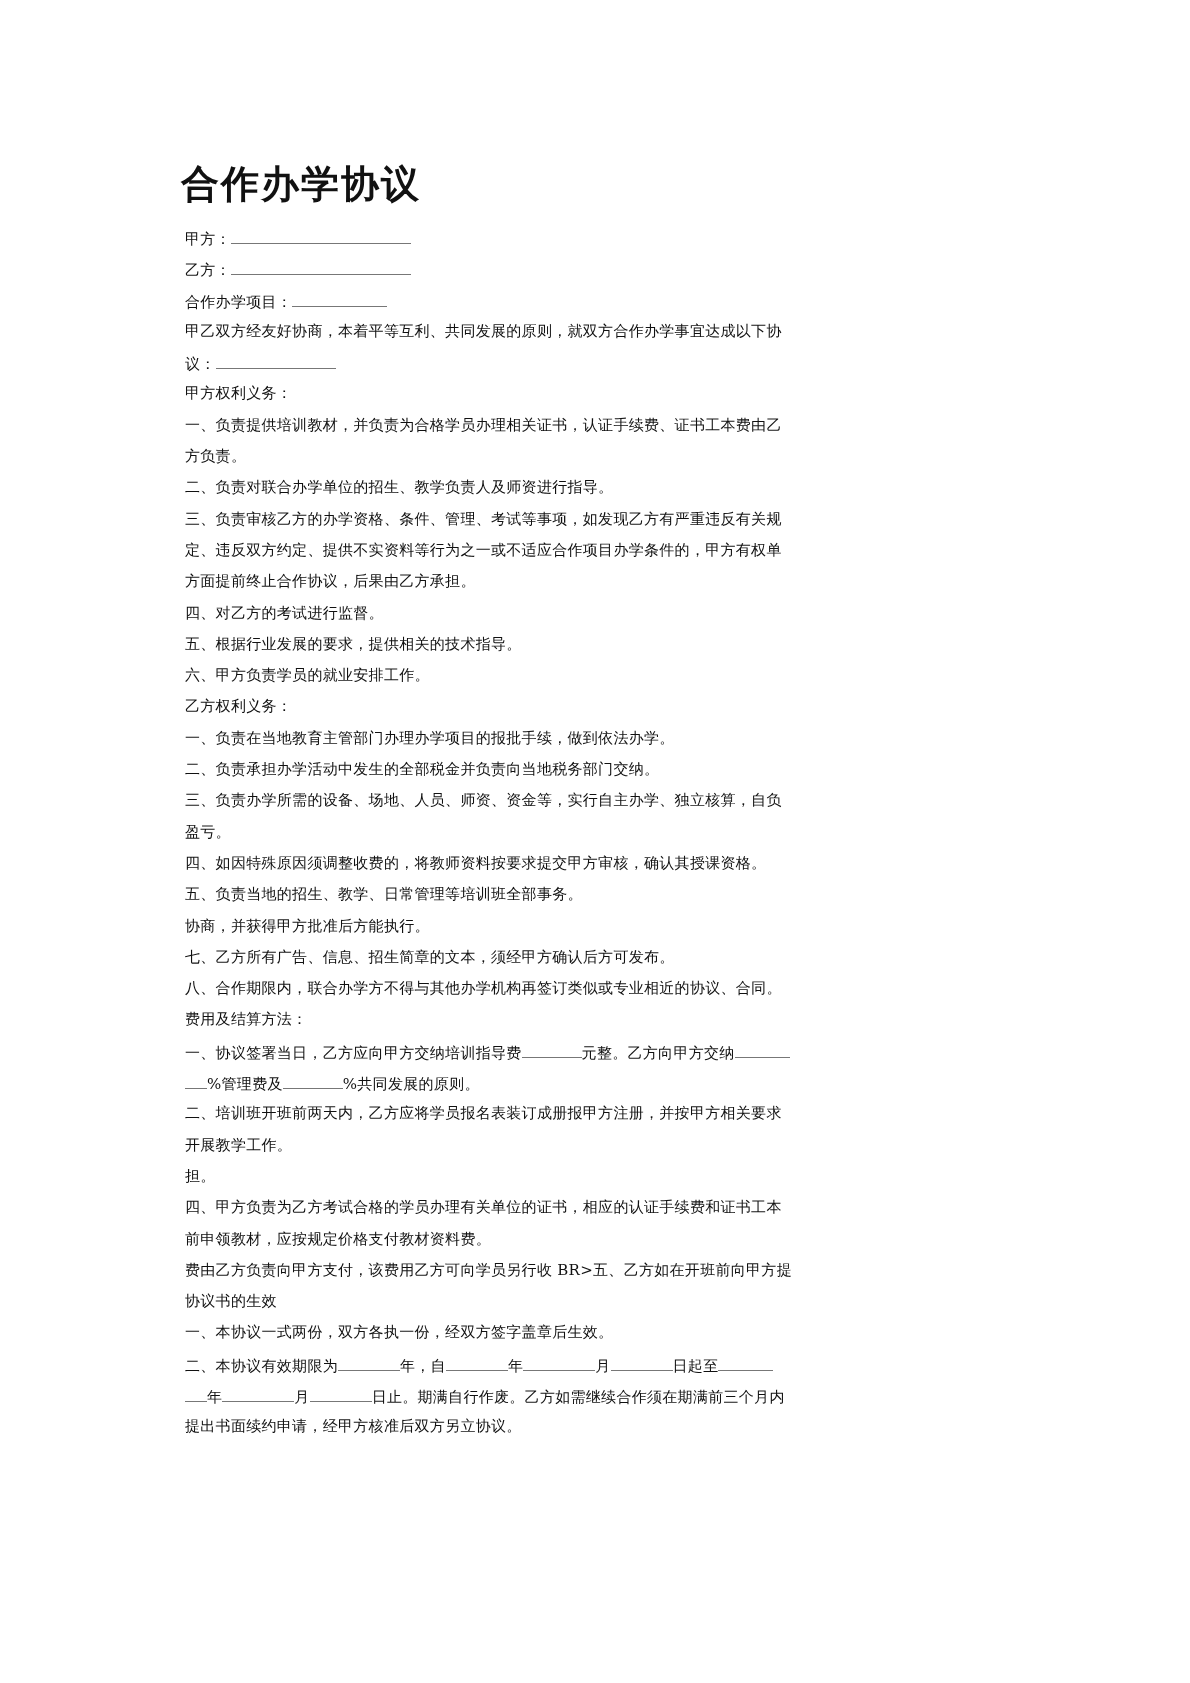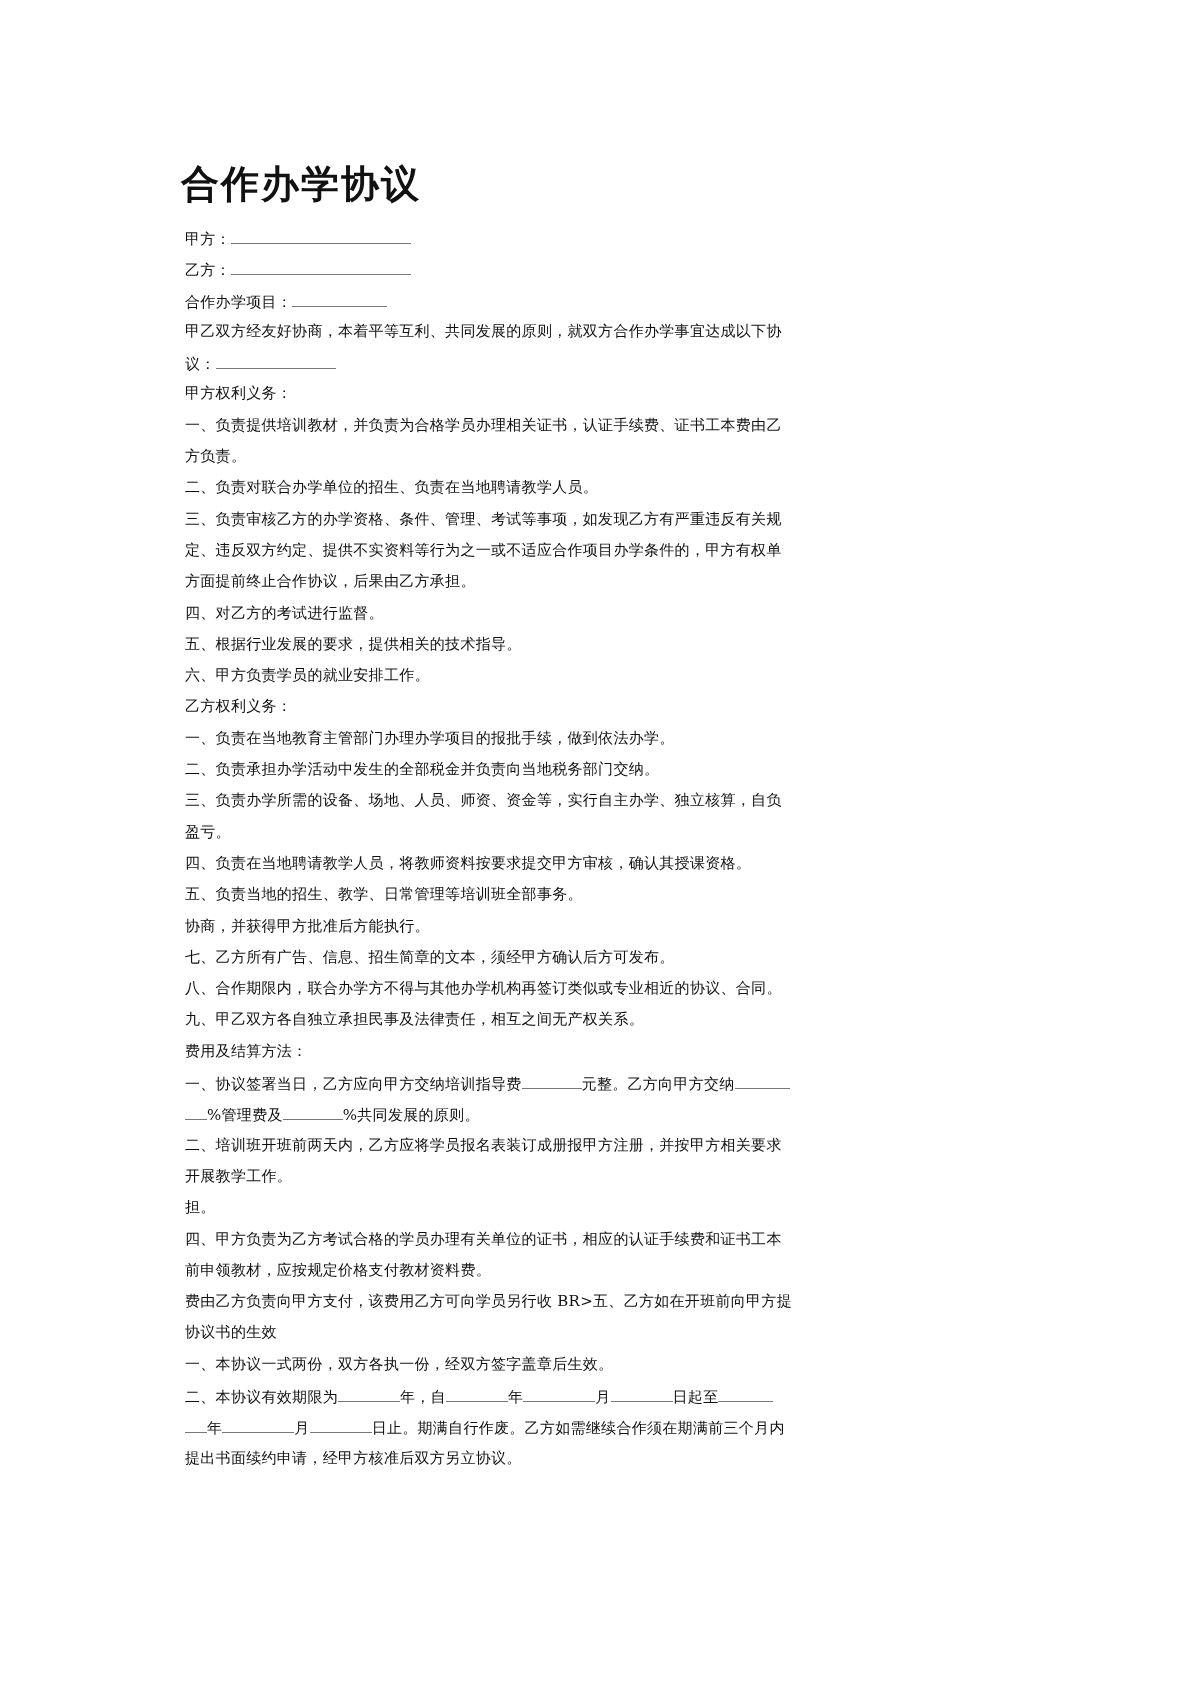--- a/index.html
+++ b/index.html
@@ -26,7 +26,7 @@
       <div class="line"><span>甲方权利义务：</span></div>
       <div class="line"><span>一、负责提供培训教材，并负责为合格学员办理相关证书，认证手续费、证书工本费由乙</span></div>
       <div class="line"><span>方负责。</span></div>
-      <div class="line"><span>二、负责对联合办学单位的招生、负责在当地聘请教学人员。</span></div>
+      <div class="line"><span>二、负责对联合办学单位的招生、教学负责人及师资进行指导。</span></div>
       <div class="line"><span>三、负责审核乙方的办学资格、条件、管理、考试等事项，如发现乙方有严重违反有关规</span></div>
       <div class="line"><span>定、违反双方约定、提供不实资料等行为之一或不适应合作项目办学条件的，甲方有权单</span></div>
       <div class="line"><span>方面提前终止合作协议，后果由乙方承担。</span></div>

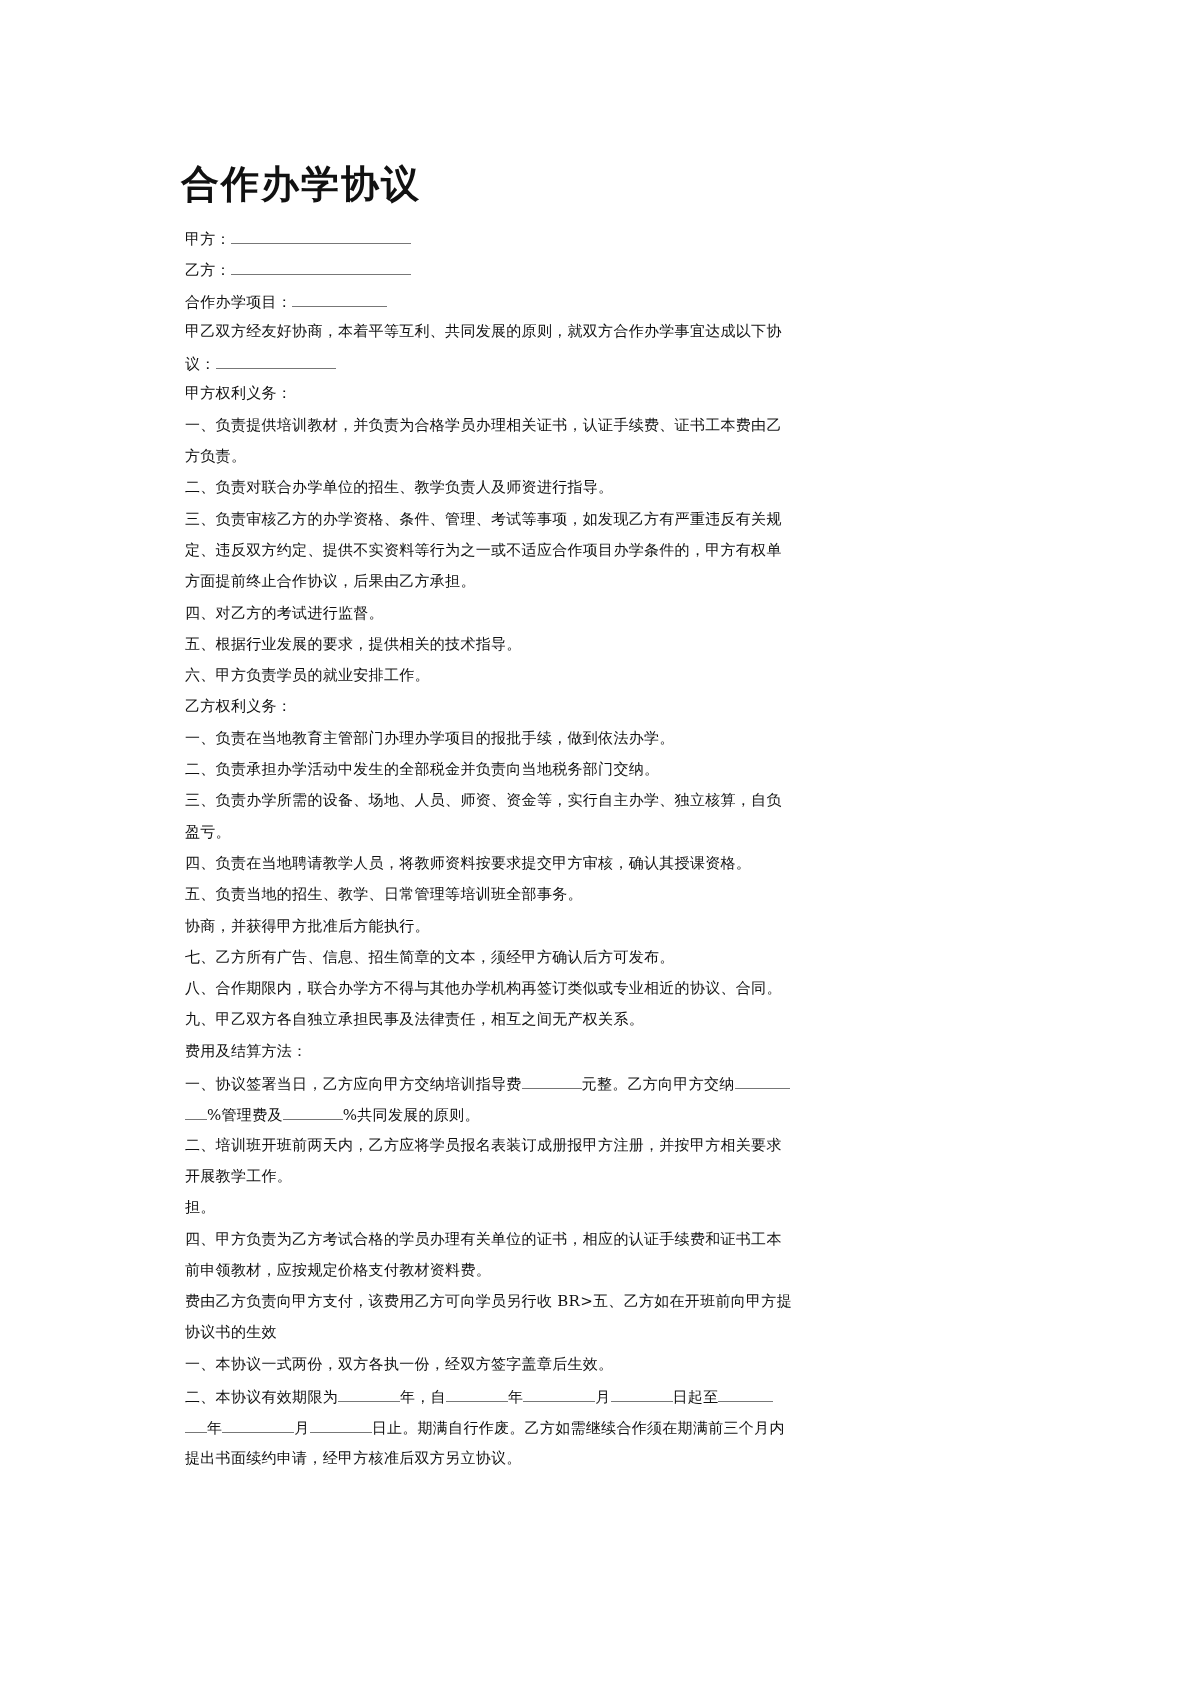--- a/index.html
+++ b/index.html
@@ -38,7 +38,7 @@
       <div class="line"><span>二、负责承担办学活动中发生的全部税金并负责向当地税务部门交纳。</span></div>
       <div class="line"><span>三、负责办学所需的设备、场地、人员、师资、资金等，实行自主办学、独立核算，自负</span></div>
       <div class="line"><span>盈亏。</span></div>
-      <div class="line"><span>四、负责在当地聘请教学人员，将教师资料按要求提交甲方审核，确认其授课资格。</span></div>
+      <div class="line"><span>四、如因特殊原因须调整收费的，将教师资料按要求提交甲方审核，确认其授课资格。</span></div>
       <div class="line"><span>五、负责当地的招生、教学、日常管理等培训班全部事务。</span></div>
       <div class="line"><span>协商，并获得甲方批准后方能执行。</span></div>
       <div class="line"><span>七、乙方所有广告、信息、招生简章的文本，须经甲方确认后方可发布。</span></div>

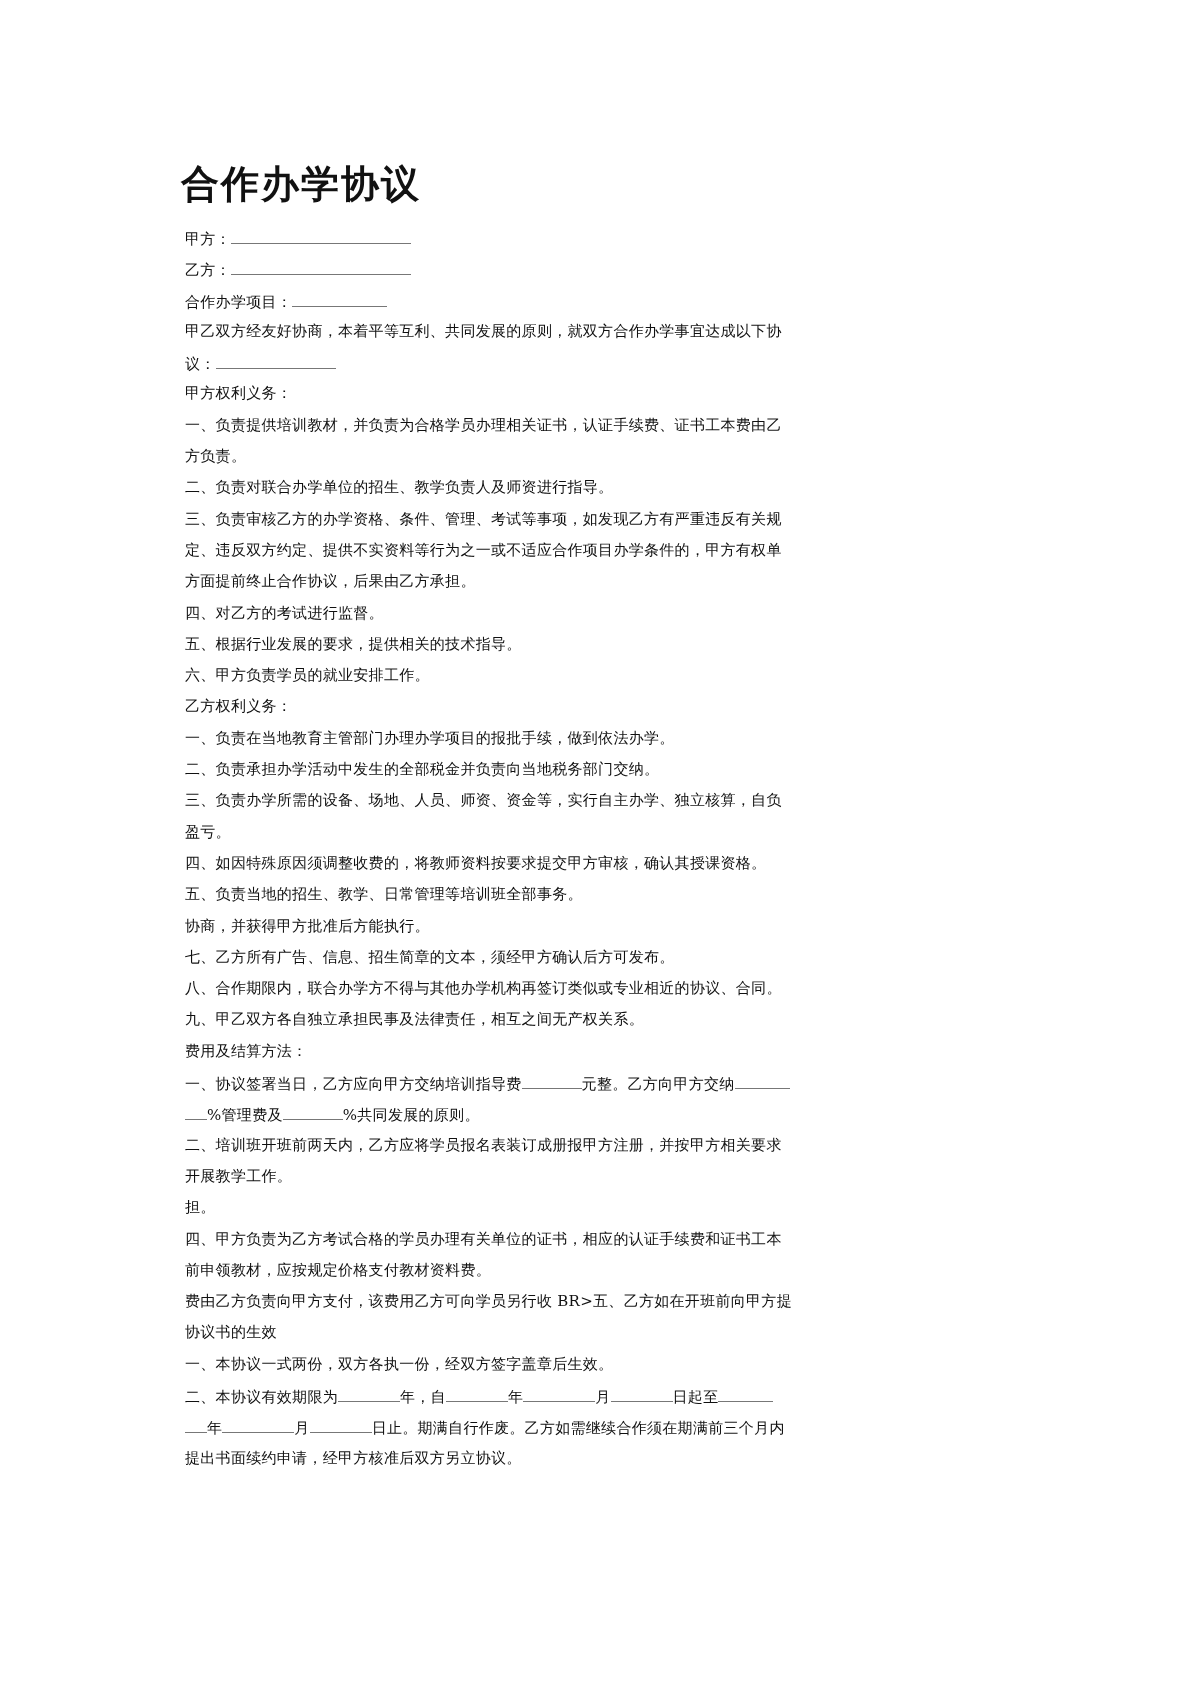--- a/index.html
+++ b/index.html
@@ -43,7 +43,6 @@
       <div class="line"><span>协商，并获得甲方批准后方能执行。</span></div>
       <div class="line"><span>七、乙方所有广告、信息、招生简章的文本，须经甲方确认后方可发布。</span></div>
       <div class="line"><span>八、合作期限内，联合办学方不得与其他办学机构再签订类似或专业相近的协议、合同。</span></div>
-      <div class="line"><span>九、甲乙双方各自独立承担民事及法律责任，相互之间无产权关系。</span></div>
       <div class="line"><span>费用及结算方法：</span></div>
       <div class="line"><span>一、协议签署当日，乙方应向甲方交纳培训指导费</span><span class="blank" style="width: 60px;"></span><span>元整。乙方向甲方交纳</span><span class="blank" style="width: 55px;"></span></div>
       <div class="line"><span class="blank" style="width: 22px;"></span><span>%管理费及</span><span class="blank" style="width: 60px;"></span><span>%共同发展的原则。</span></div>

